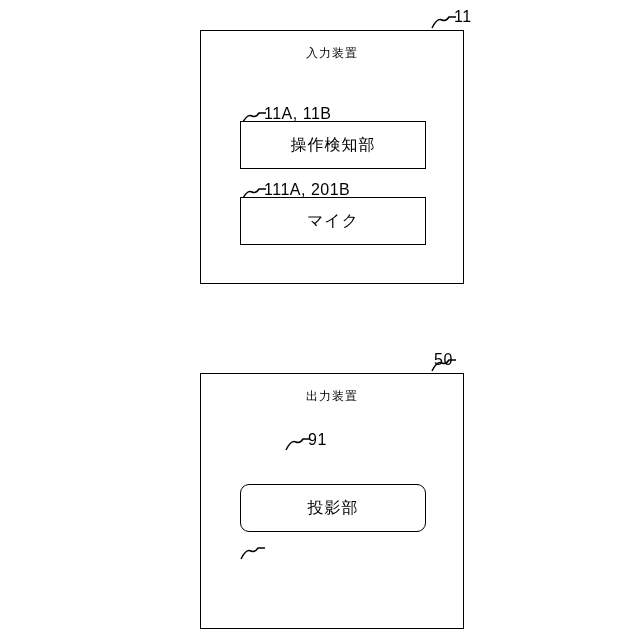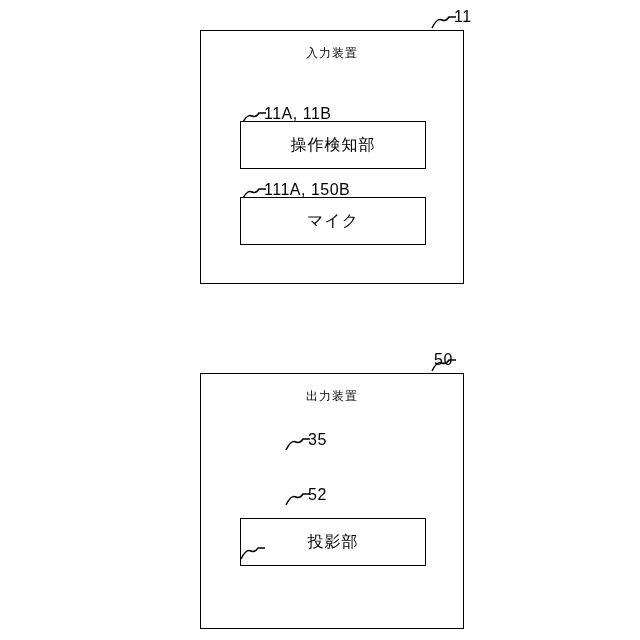--- a/index.html
+++ b/index.html
@@ -111,7 +111,7 @@
       <span>操作検知部</span>
     </div>
 
-    <div class="ref-label" style="left:63px; top:150px;">111A, 150B</div>
+    <div class="ref-label" style="left:63px; top:150px;">111A, 201B</div>
     <div class="squiggle" style="left:40px; top:156px;">
       <svg width="26" height="14" viewBox="0 0 26 14">
           <path d="M1 13 C4 7, 7 3, 11 5 C14 6.5, 16 5, 18 2 L25 2" fill="none" stroke="#000" stroke-width="1.4"></path>

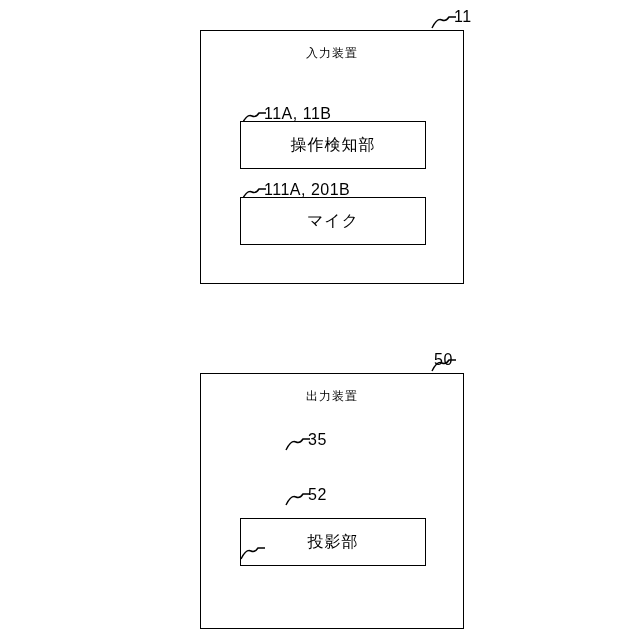--- a/index.html
+++ b/index.html
@@ -132,7 +132,7 @@
   <div class="device-box" id="device-output">
     <div class="device-title">出力装置</div>
 
-    <div class="ref-label" style="left:107px; top:57px;">35</div>
+    <div class="ref-label" style="left:107px; top:57px;">91</div>
     <div class="squiggle" style="left:84px; top:63px;">
       <svg width="26" height="14" viewBox="0 0 26 14">
           <path d="M1 13 C4 7, 7 3, 11 5 C14 6.5, 16 5, 18 2 L25 2" fill="none" stroke="#000" stroke-width="1.4"></path>

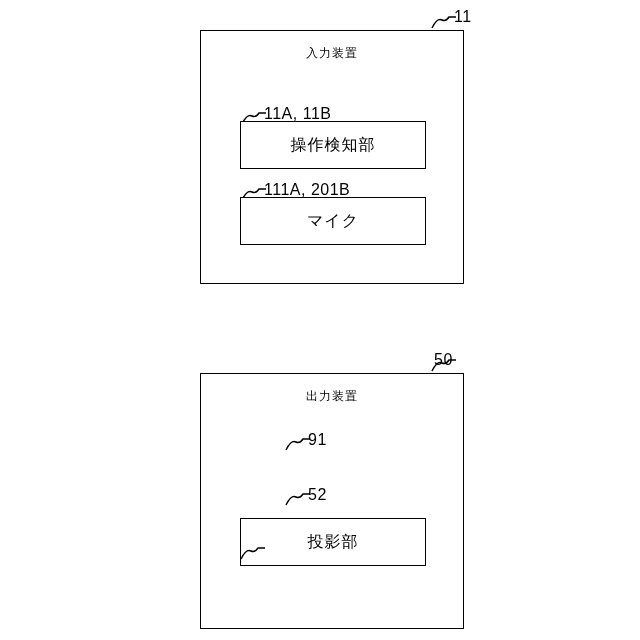--- a/index.html
+++ b/index.html
@@ -69,7 +69,7 @@
   #comp-mic       { top: 166px; justify-content: center; }
 
   #comp-display   { top: 73px; }
-  #comp-projector { top: 144px; }
+  #comp-projector { top: 110px; border-radius: 9px; }
   #comp-audio     { top: 182px; }
 
   

